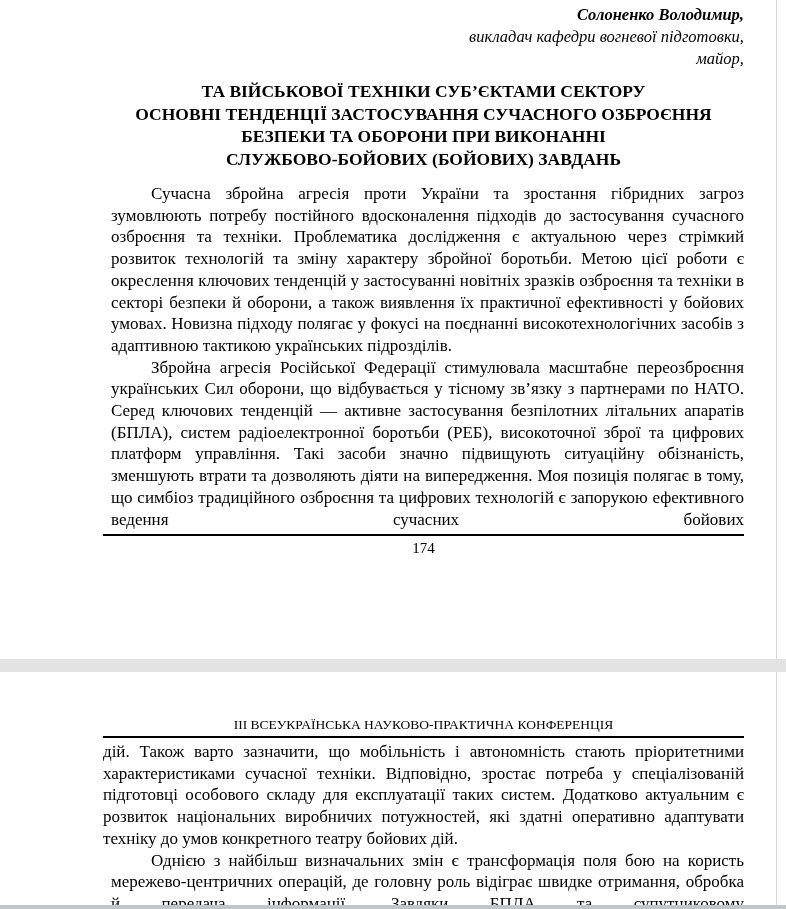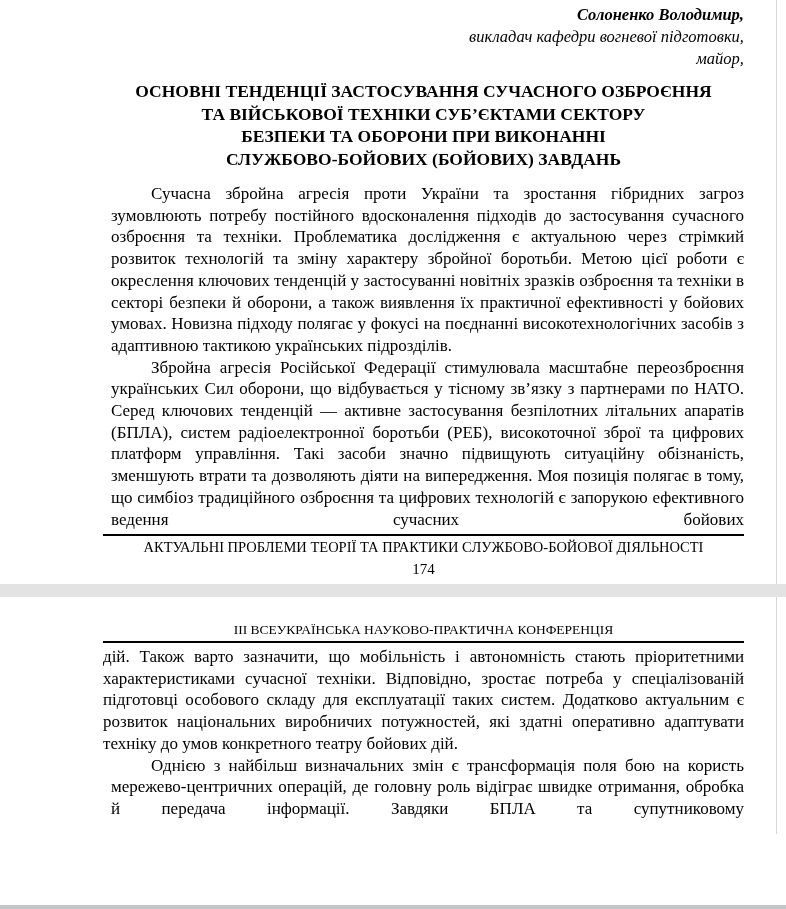--- a/index.html
+++ b/index.html
@@ -24,7 +24,7 @@
     border-right: 1px solid #d6d6d6;
   }
   .page-1 {
-    height: 584px;
+    height: 659px;
     padding: 4px 32px 0 103px;
   }
   .page-2 {

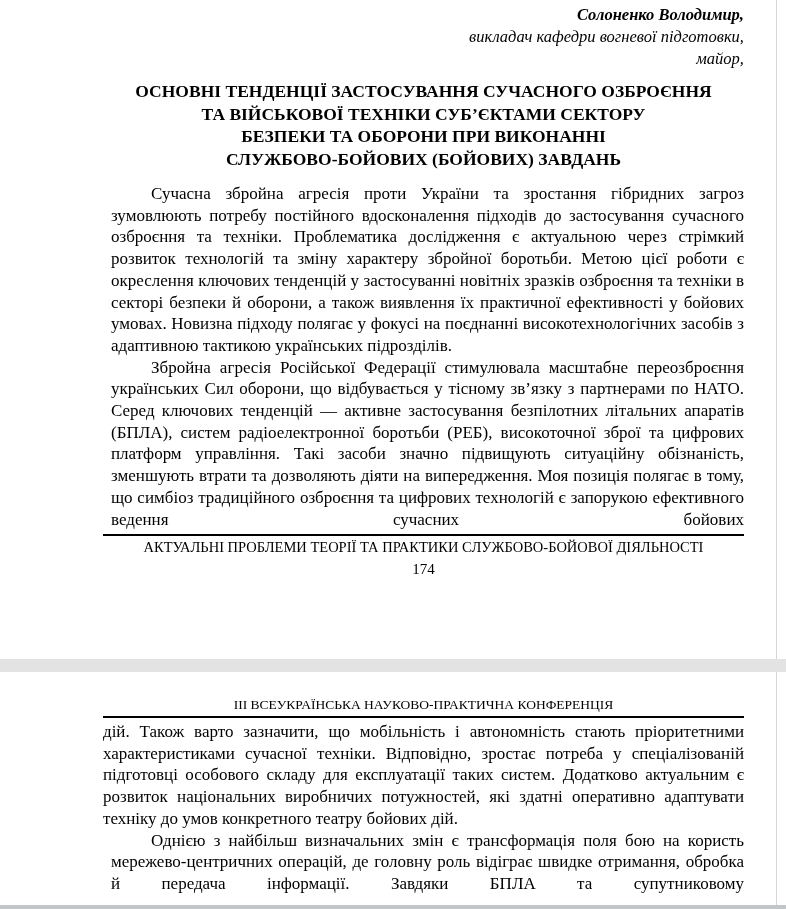--- a/index.html
+++ b/index.html
@@ -114,8 +114,8 @@
     </div>
 
     <h1 class="paper-title">
+      <div>ТА ВІЙСЬКОВОЇ ТЕХНІКИ СУБ’ЄКТАМИ СЕКТОРУ</div>
       <div>ОСНОВНІ ТЕНДЕНЦІЇ ЗАСТОСУВАННЯ СУЧАСНОГО ОЗБРОЄННЯ</div>
-      <div>ТА ВІЙСЬКОВОЇ ТЕХНІКИ СУБ’ЄКТАМИ СЕКТОРУ</div>
       <div>БЕЗПЕКИ ТА ОБОРОНИ ПРИ ВИКОНАННІ</div>
       <div>СЛУЖБОВО-БОЙОВИХ (БОЙОВИХ) ЗАВДАНЬ</div>
     </h1>

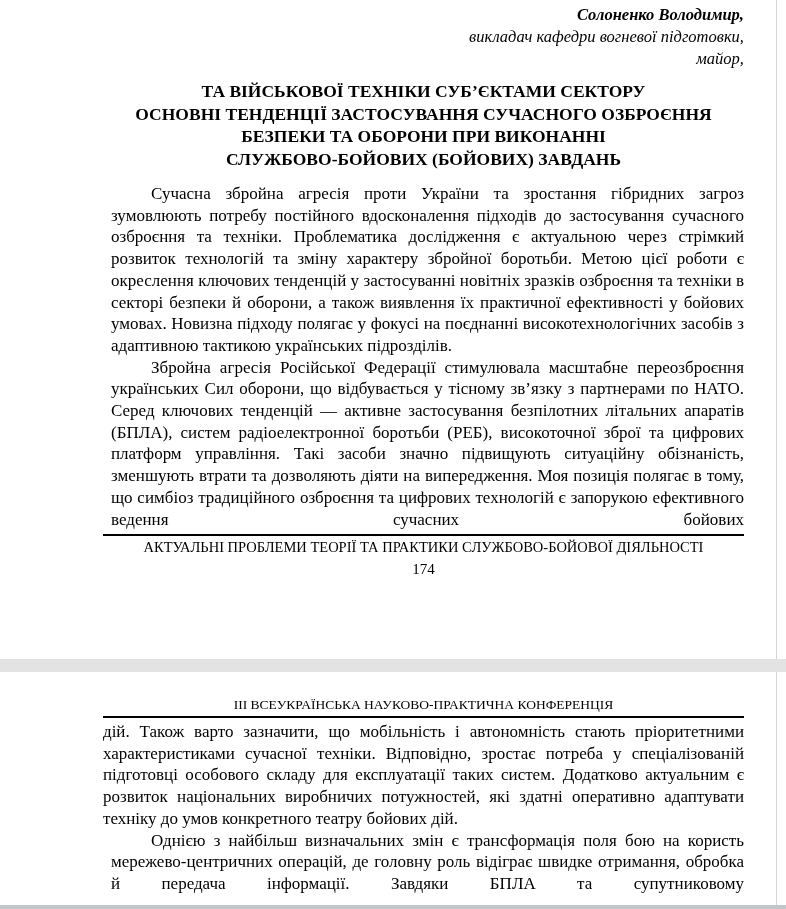--- a/index.html
+++ b/index.html
@@ -124,7 +124,6 @@
     <p class="body-par indent cont">Збройна агресія Російської Федерації стимулювала масштабне переозброєння українських Сил оборони, що відбувається у тісному зв’язку з партнерами по НАТО. Серед ключових тенденцій — активне застосування безпілотних літальних апаратів (БПЛА), систем радіоелектронної боротьби (РЕБ), високоточної зброї та цифрових платформ управління. Такі засоби значно підвищують ситуаційну обізнаність, зменшують втрати та дозволяють діяти на випередження. Моя позиція полягає в тому, що симбіоз традиційного озброєння та цифрових технологій є запорукою ефективного ведення сучасних бойових</p>
 
     <footer class="page-footer">
-      <p>АКТУАЛЬНІ ПРОБЛЕМИ ТЕОРІЇ ТА ПРАКТИКИ СЛУЖБОВО-БОЙОВОЇ ДІЯЛЬНОСТІ</p>
       <p class="page-number">174</p>
     </footer>
   </section>

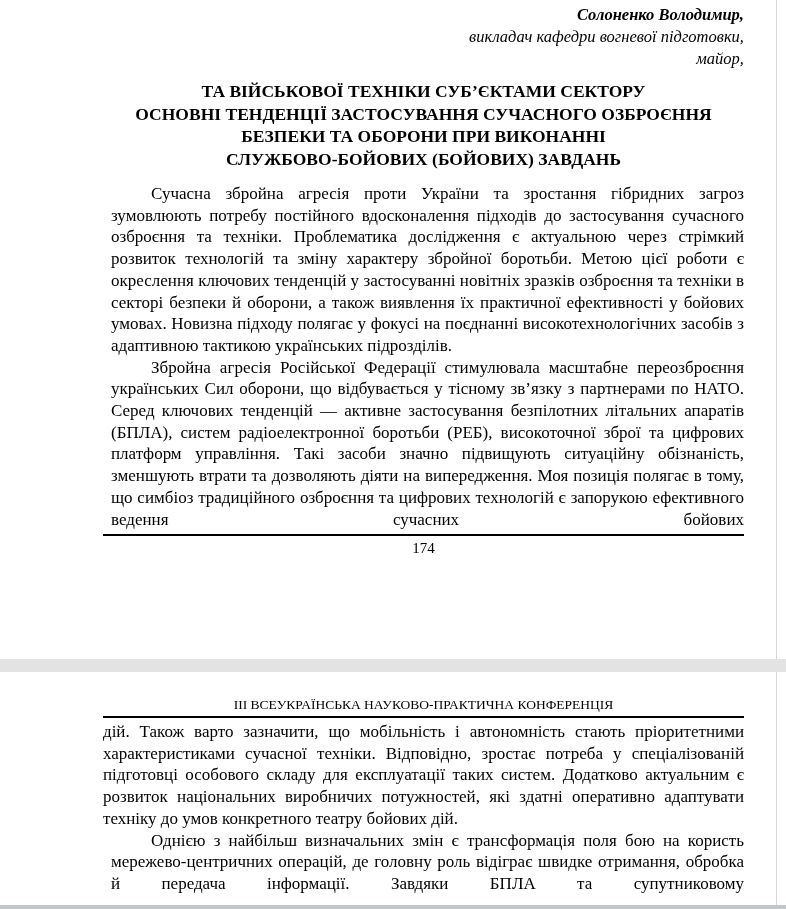--- a/index.html
+++ b/index.html
@@ -29,7 +29,7 @@
   }
   .page-2 {
     height: 237px;
-    padding: 24px 32px 0 103px;
+    padding: 44px 32px 0 103px;
     overflow: hidden;
   }
   .page-separator {

